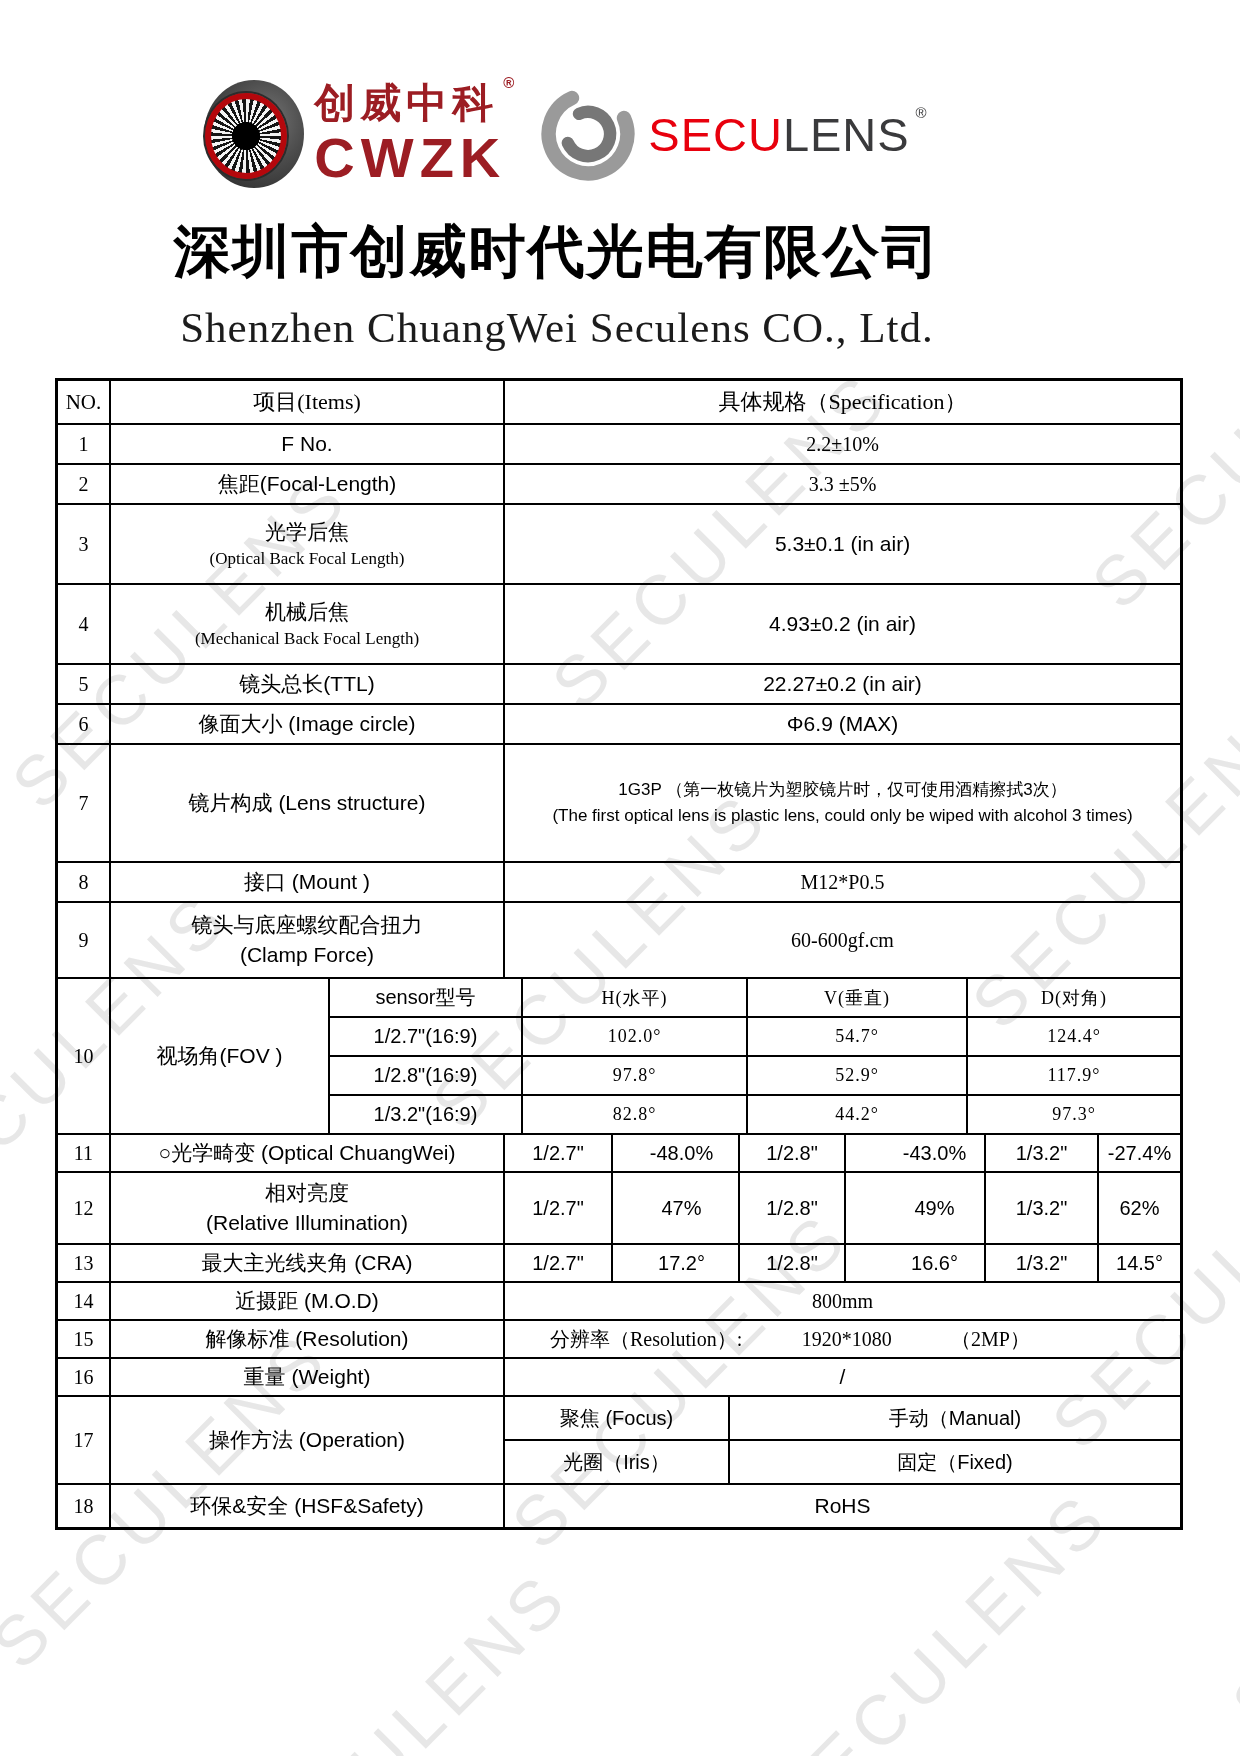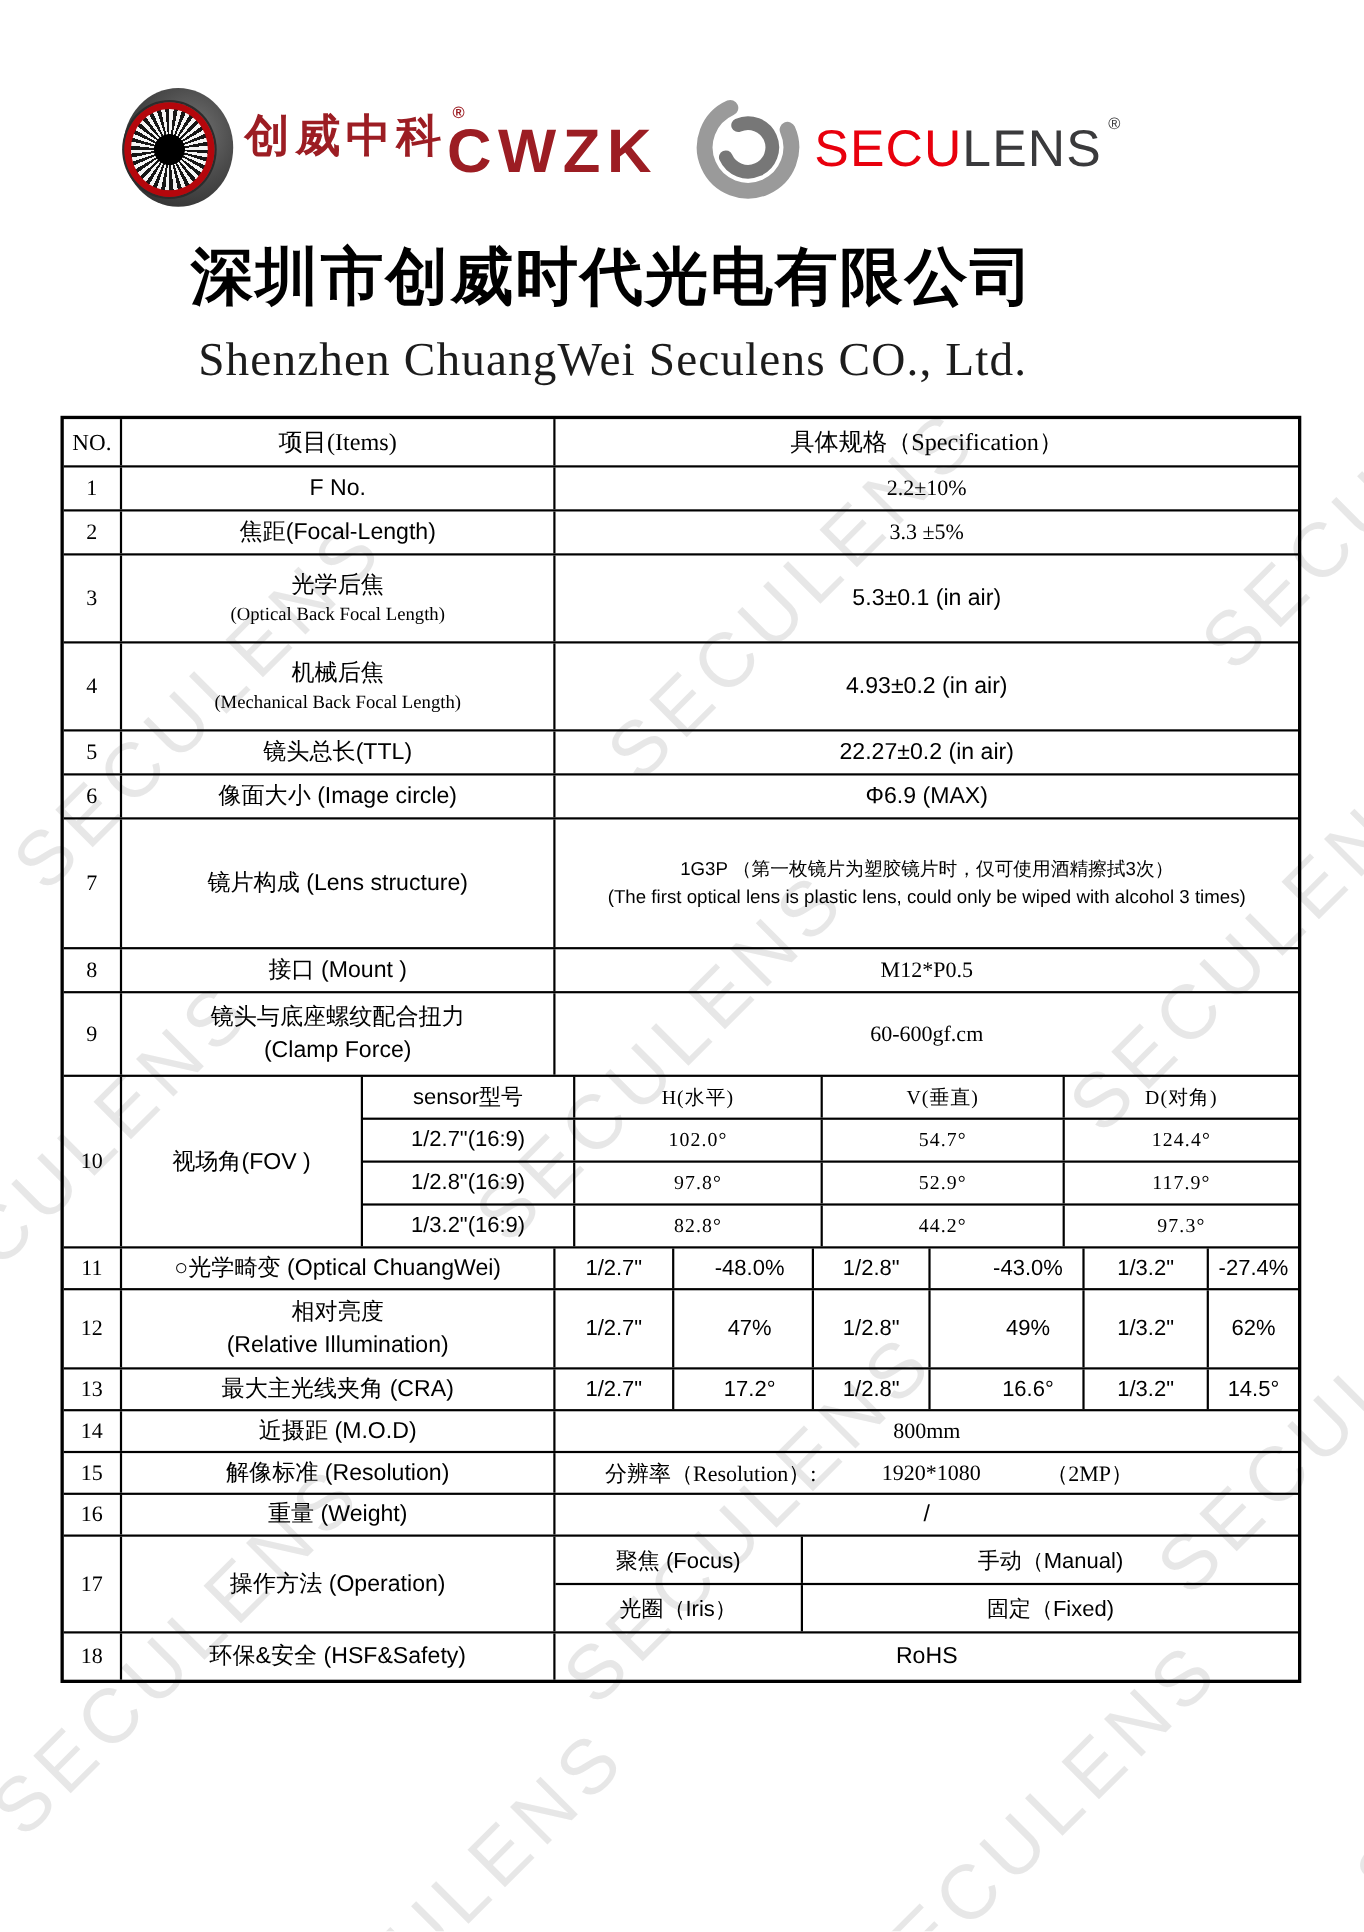--- a/index.html
+++ b/index.html
@@ -19,7 +19,7 @@
              border:6px solid #b5070c;box-shadow:0 0 0 2px #2c2c2c;
              background:radial-gradient(circle,#000 27%,rgba(0,0,0,0) 28%),
                         repeating-conic-gradient(#f4f4f4 0deg 6deg,#161616 6deg 12deg);}
-  .cwzk-text{display:flex;align-items:flex-start;line-height:1;}
+  .cwzk-text{display:flex;flex-direction:column;align-items:flex-start;line-height:1;}
   .cwzk-cn{font-size:41px;font-weight:bold;color:#9c1d23;letter-spacing:5px;position:relative;}
   .cwzk-cn .reg{font-size:15px;position:absolute;top:-8px;right:-16px;letter-spacing:0;}
   .cwzk-abbr{font-size:56px;font-weight:800;color:#9c1d23;letter-spacing:6px;margin-top:6px;}

